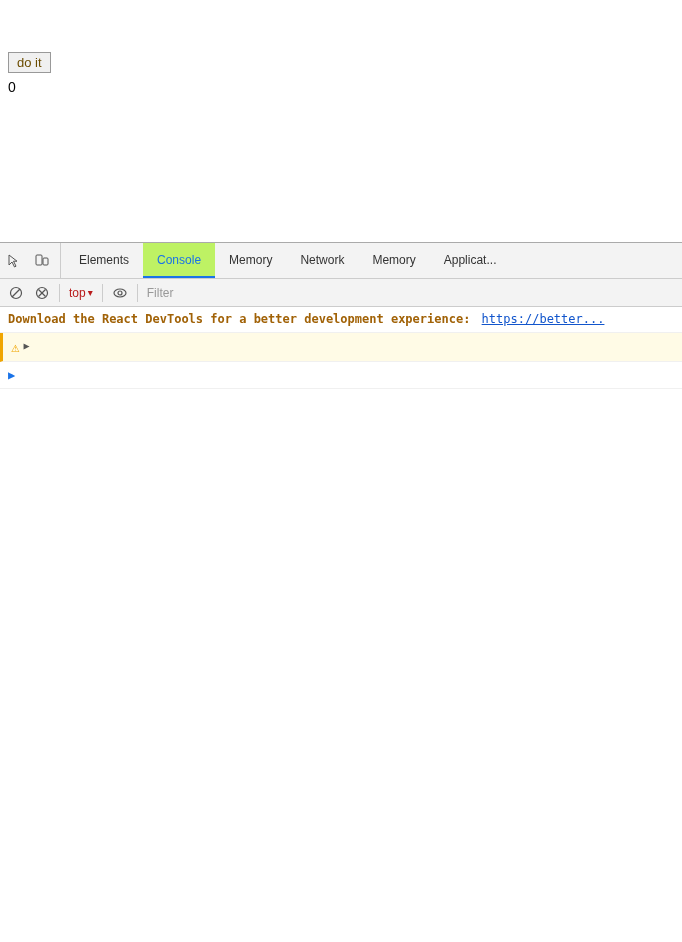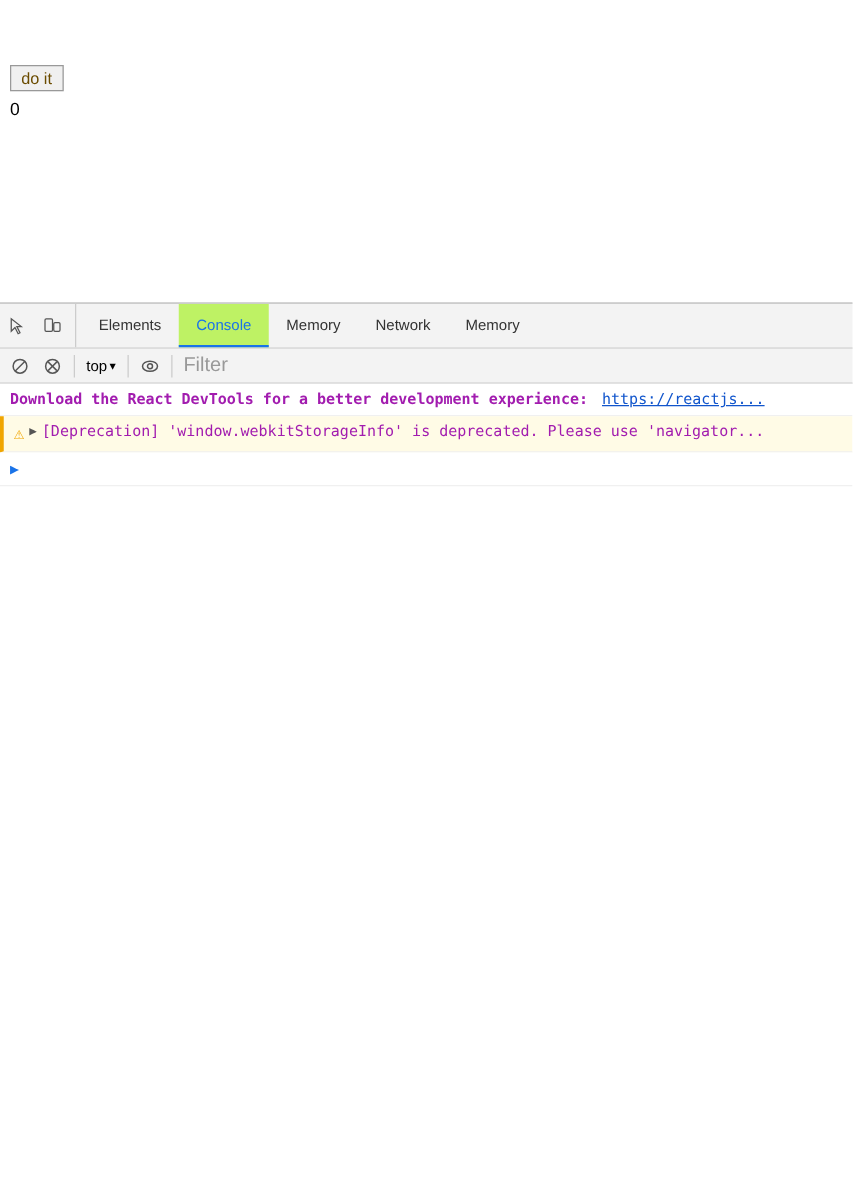--- a/index.html
+++ b/index.html
@@ -295,6 +295,9 @@
     </div>
     <div class="tab">
       <span>Memory</span>
+    </div>
+    <div class="tab">
+      <span>Applicat...</span>
     </div>
   </div>
 

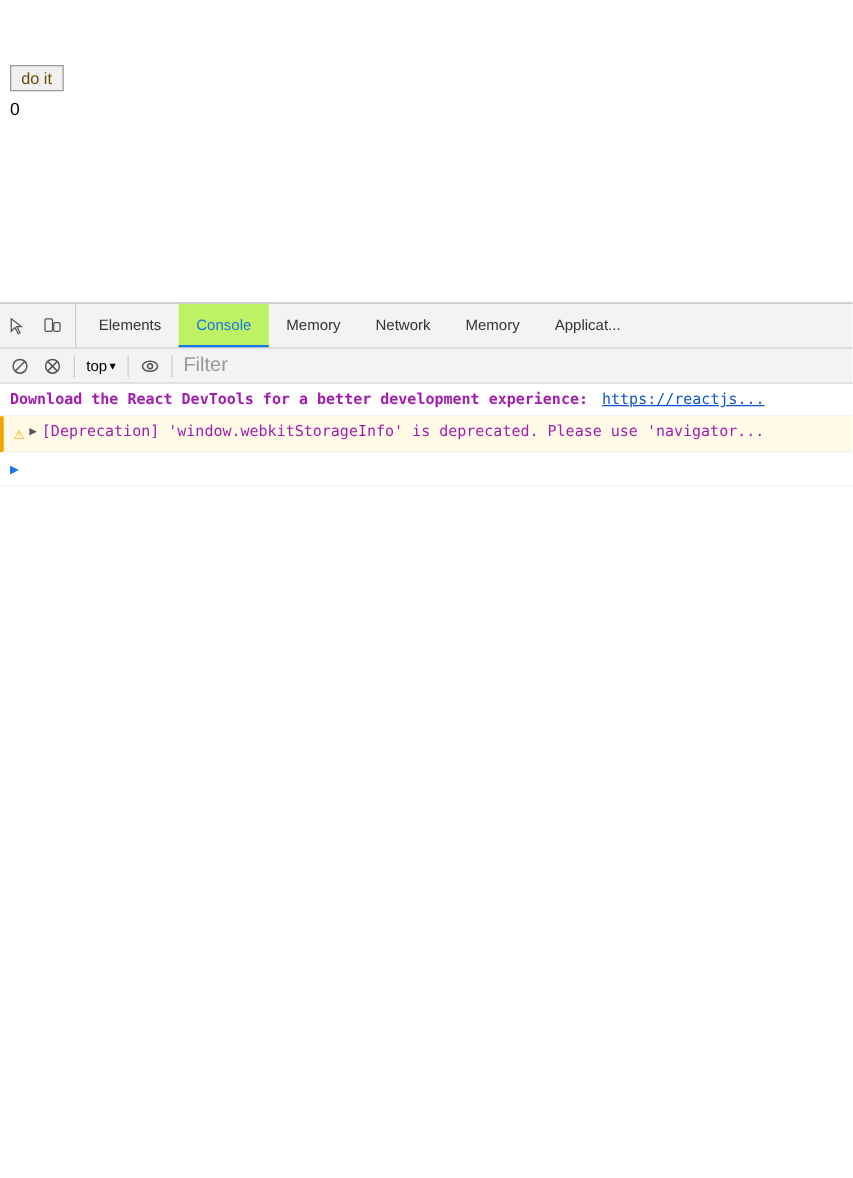--- a/index.html
+++ b/index.html
@@ -123,7 +123,7 @@
       background: transparent;
       border: none;
       font-size: 12px;
-      color: #000000;
+      color: #b91c1c;
       cursor: pointer;
       padding: 2px 4px;
       border-radius: 2px;

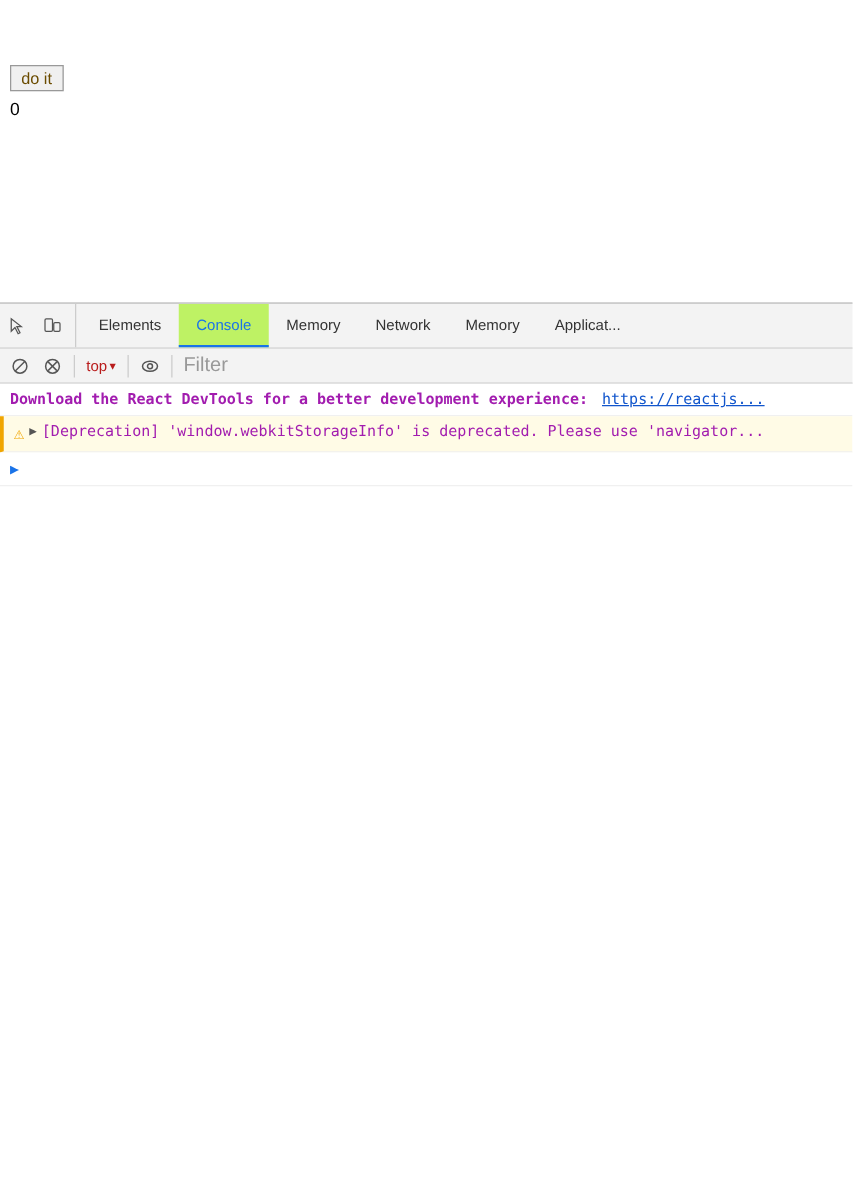--- a/index.html
+++ b/index.html
@@ -150,7 +150,7 @@
     .filter-input {
       border: none;
       background: transparent;
-      font-size: 16px;
+      font-size: 12px;
       color: #000000;
       outline: none;
       flex: 1;

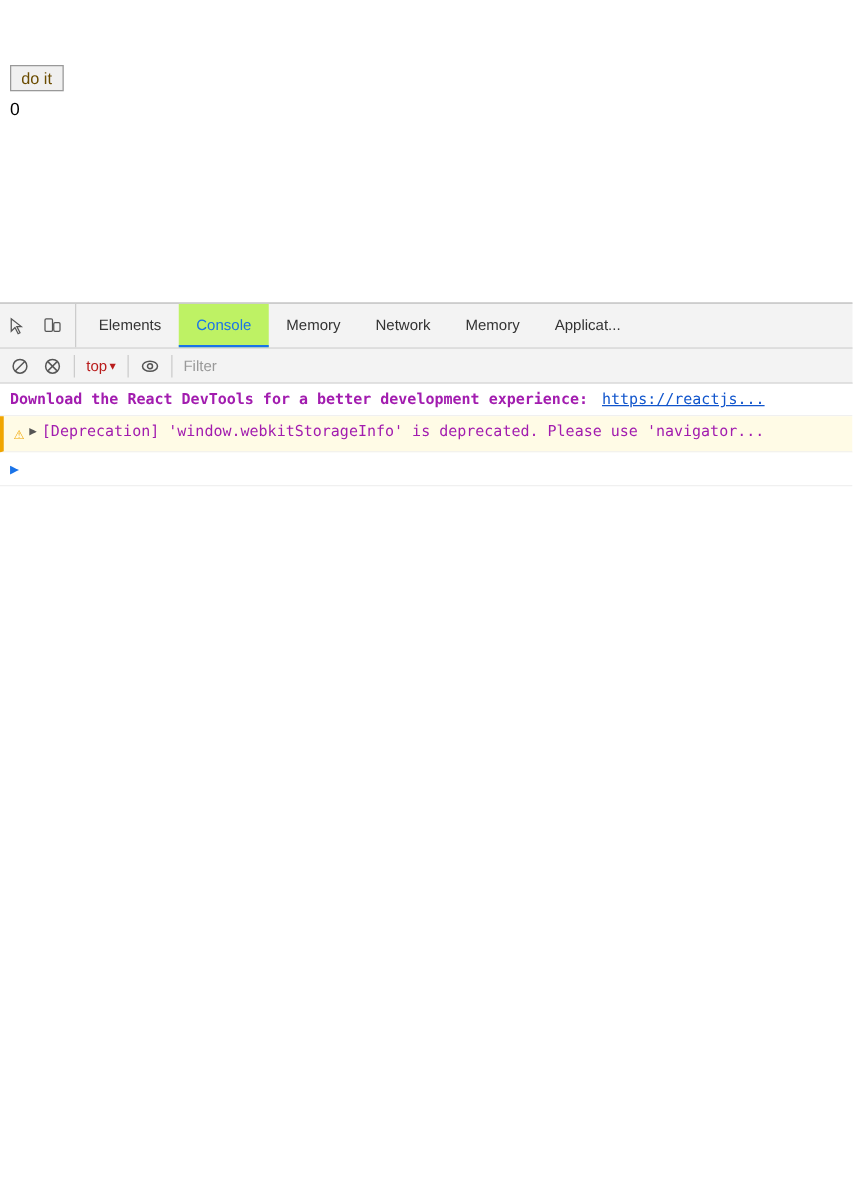--- a/index.html
+++ b/index.html
@@ -199,7 +199,7 @@
     }
 
     .console-message-text {
-      color: #a21caf;
+      color: #a16207;
       white-space: pre-wrap;
       word-break: break-all;
     }

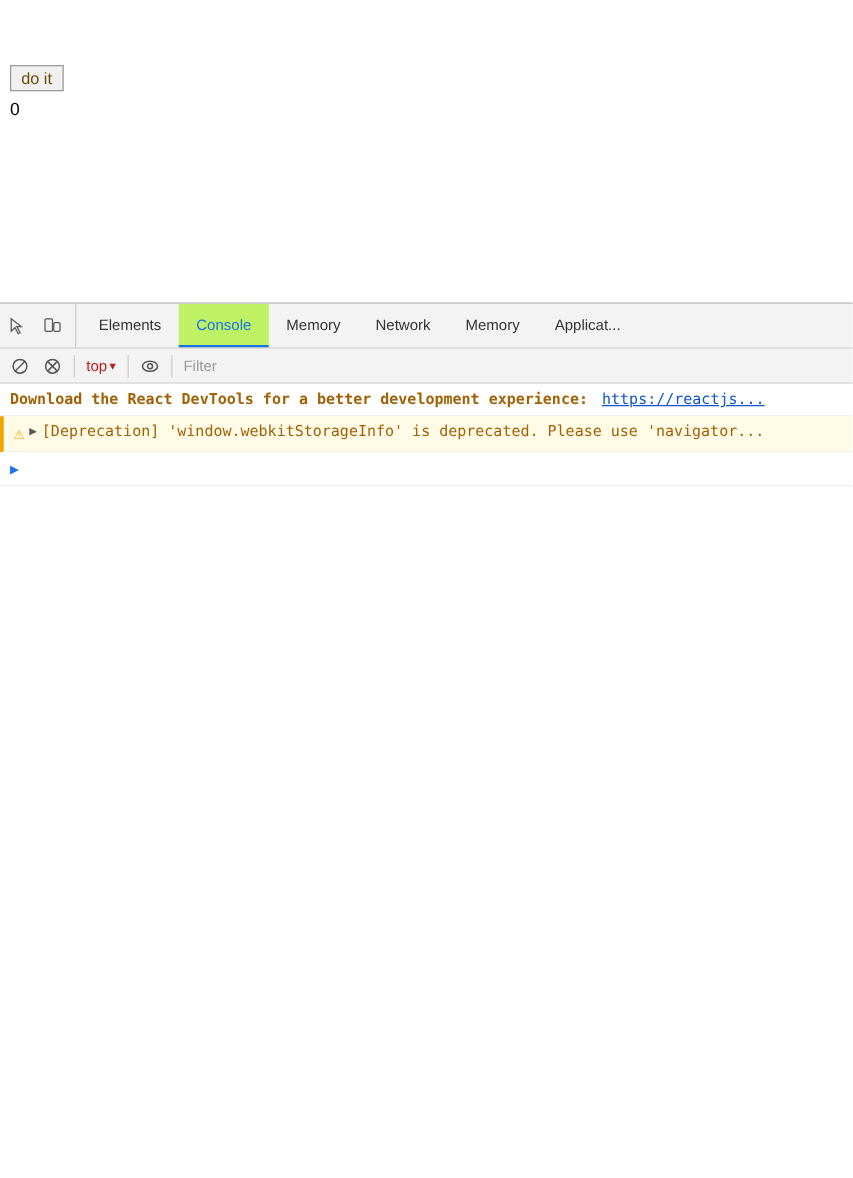--- a/index.html
+++ b/index.html
@@ -342,7 +342,7 @@
 
     <div class="console-message info">
       <span class="console-message-text bold">Download the React DevTools for a better development experience:&nbsp;</span>
-      <span class="console-message-link">https://reactjs...</span>
+      <span class="console-message-link">https://better...</span>
     </div>
 
 

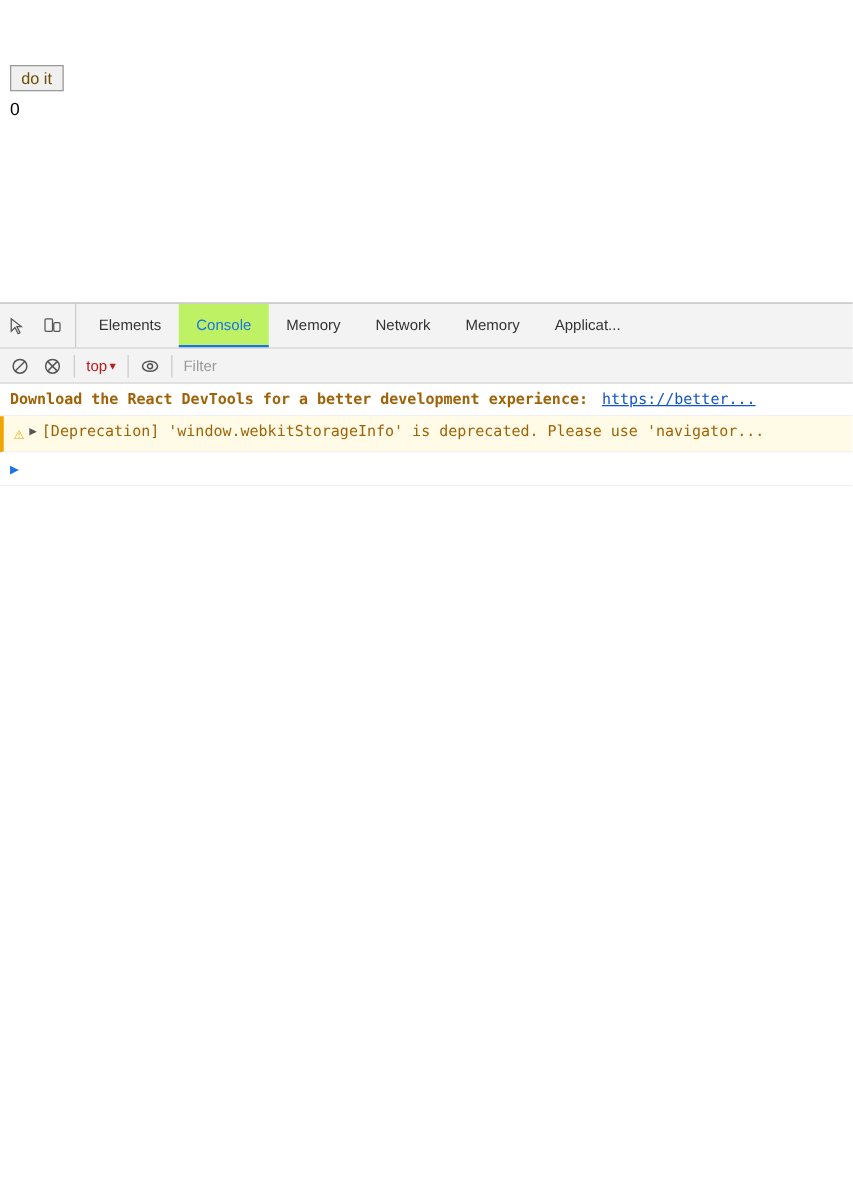--- a/index.html
+++ b/index.html
@@ -349,7 +349,6 @@
     <div class="console-message warning">
       <span class="warning-icon">⚠</span>
       <span class="expand-arrow">▶</span>
-      <span class="console-message-text">[Deprecation] 'window.webkitStorageInfo' is deprecated. Please use 'navigator...</span>
     </div>
 
     <div class="console-message prompt">

